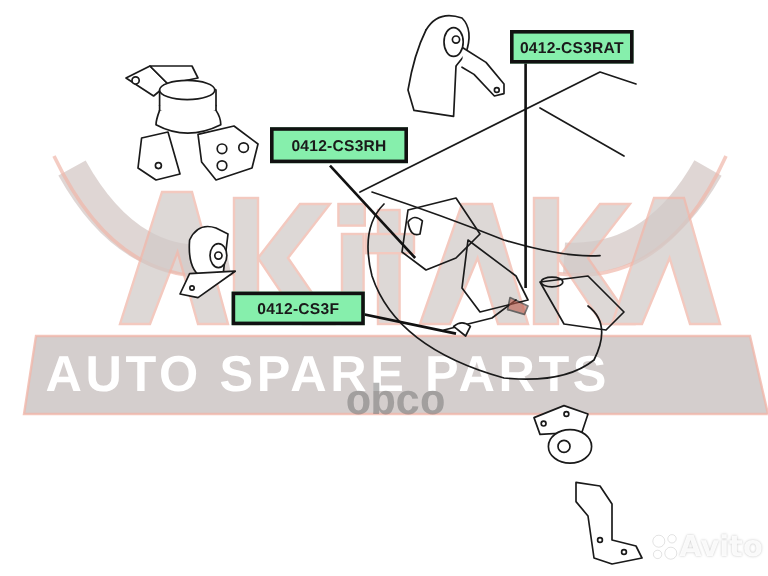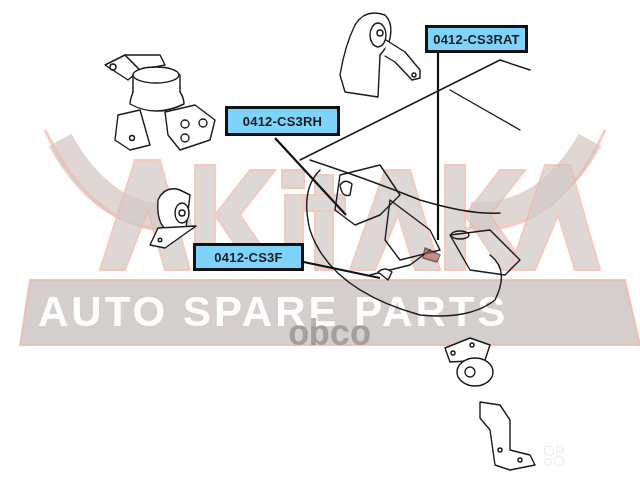--- a/index.html
+++ b/index.html
@@ -5,7 +5,7 @@
   html,body{margin:0;padding:0;background:#fff;}
   #stage{position:relative;width:640px;height:480px;overflow:hidden;background:#ffffff;font-family:"Liberation Sans",sans-serif;}
   svg.layer{position:absolute;left:0;top:0;width:640px;height:480px;}
-  .label{position:absolute;background:#7dd3fc;border:3px solid #111;box-sizing:border-box;
+  .label{position:absolute;background:#86efac;border:3px solid #111;box-sizing:border-box;
          font-family:"Liberation Sans",sans-serif;font-weight:bold;font-size:13px;color:#1a1a1a;
          display:flex;align-items:center;justify-content:center;letter-spacing:0.2px;}
   .wm-band-text{position:absolute;font-family:"Liberation Sans",sans-serif;font-weight:bold;

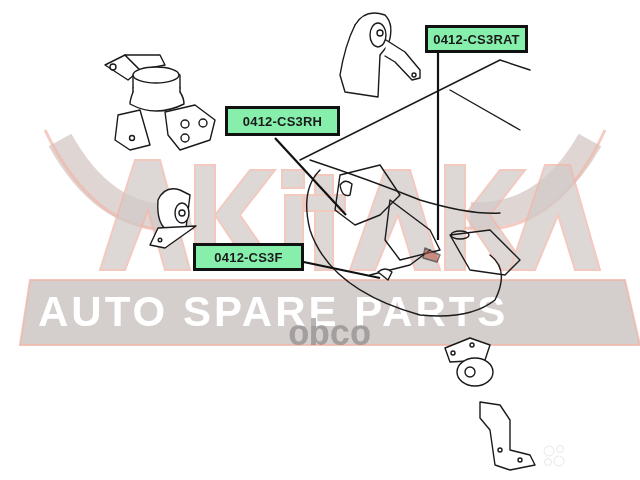--- a/index.html
+++ b/index.html
@@ -134,6 +134,7 @@
       <circle cx="559" cy="461" r="5"></circle>
     </g>
   </svg>
+  <div class="wm-avito" style="left:566px;top:441px;">Avito</div>
 </div>
 
 </body></html>

